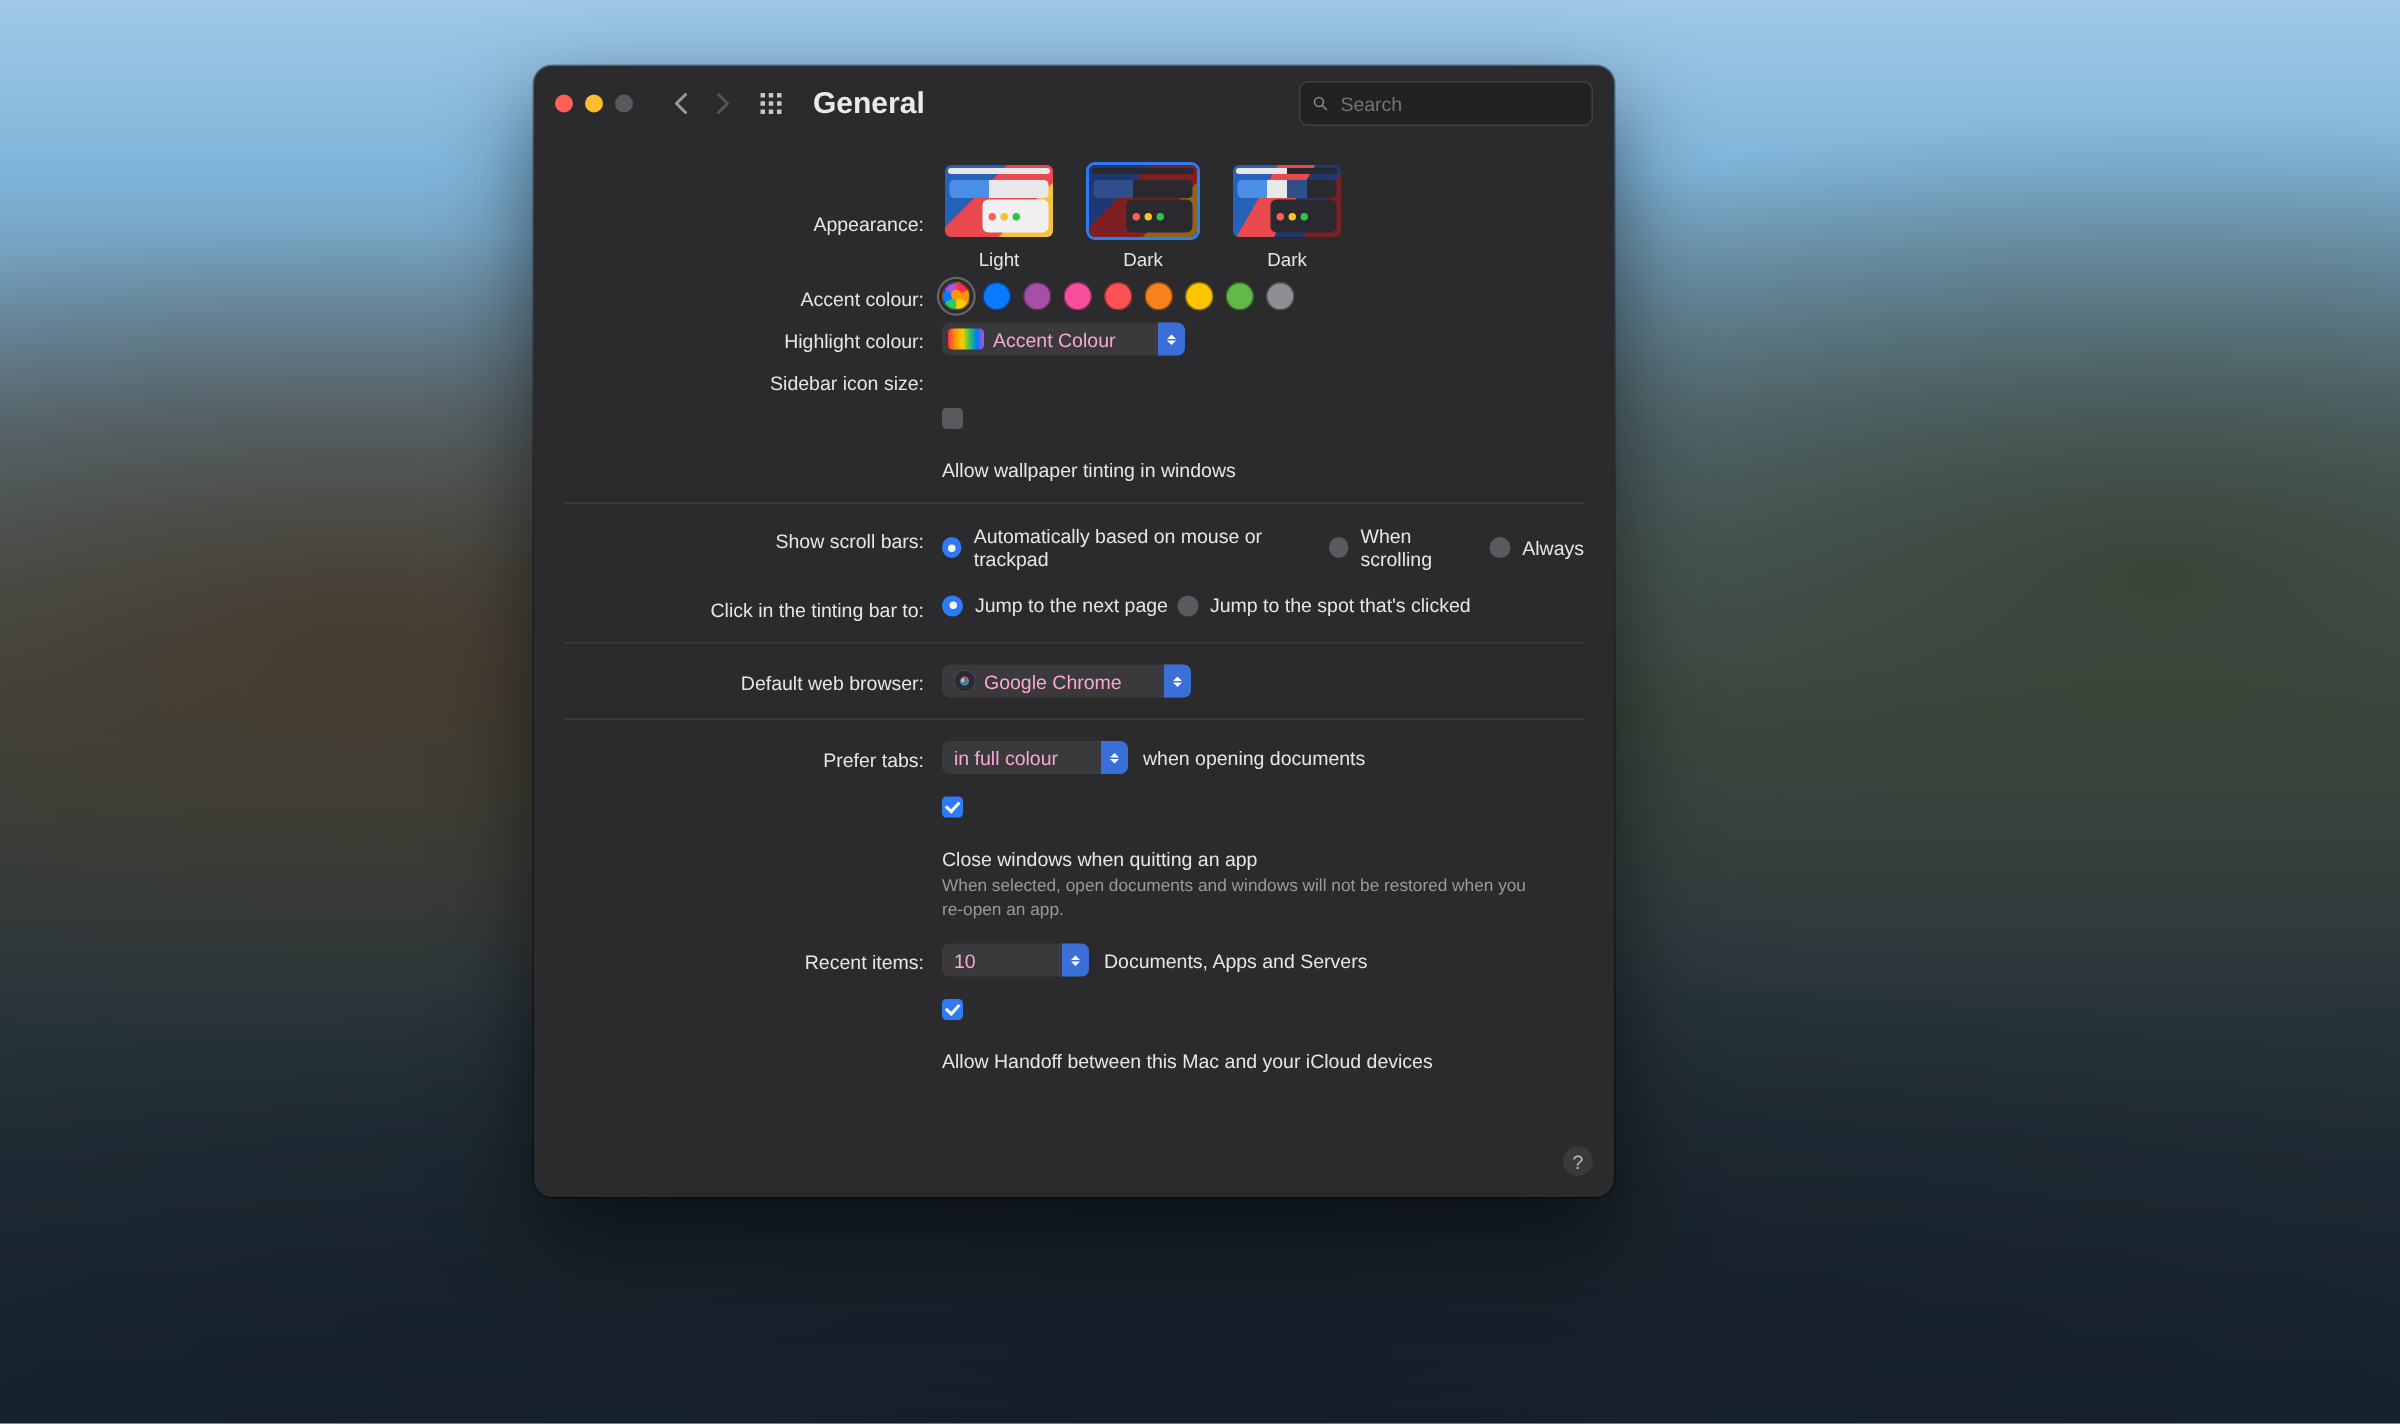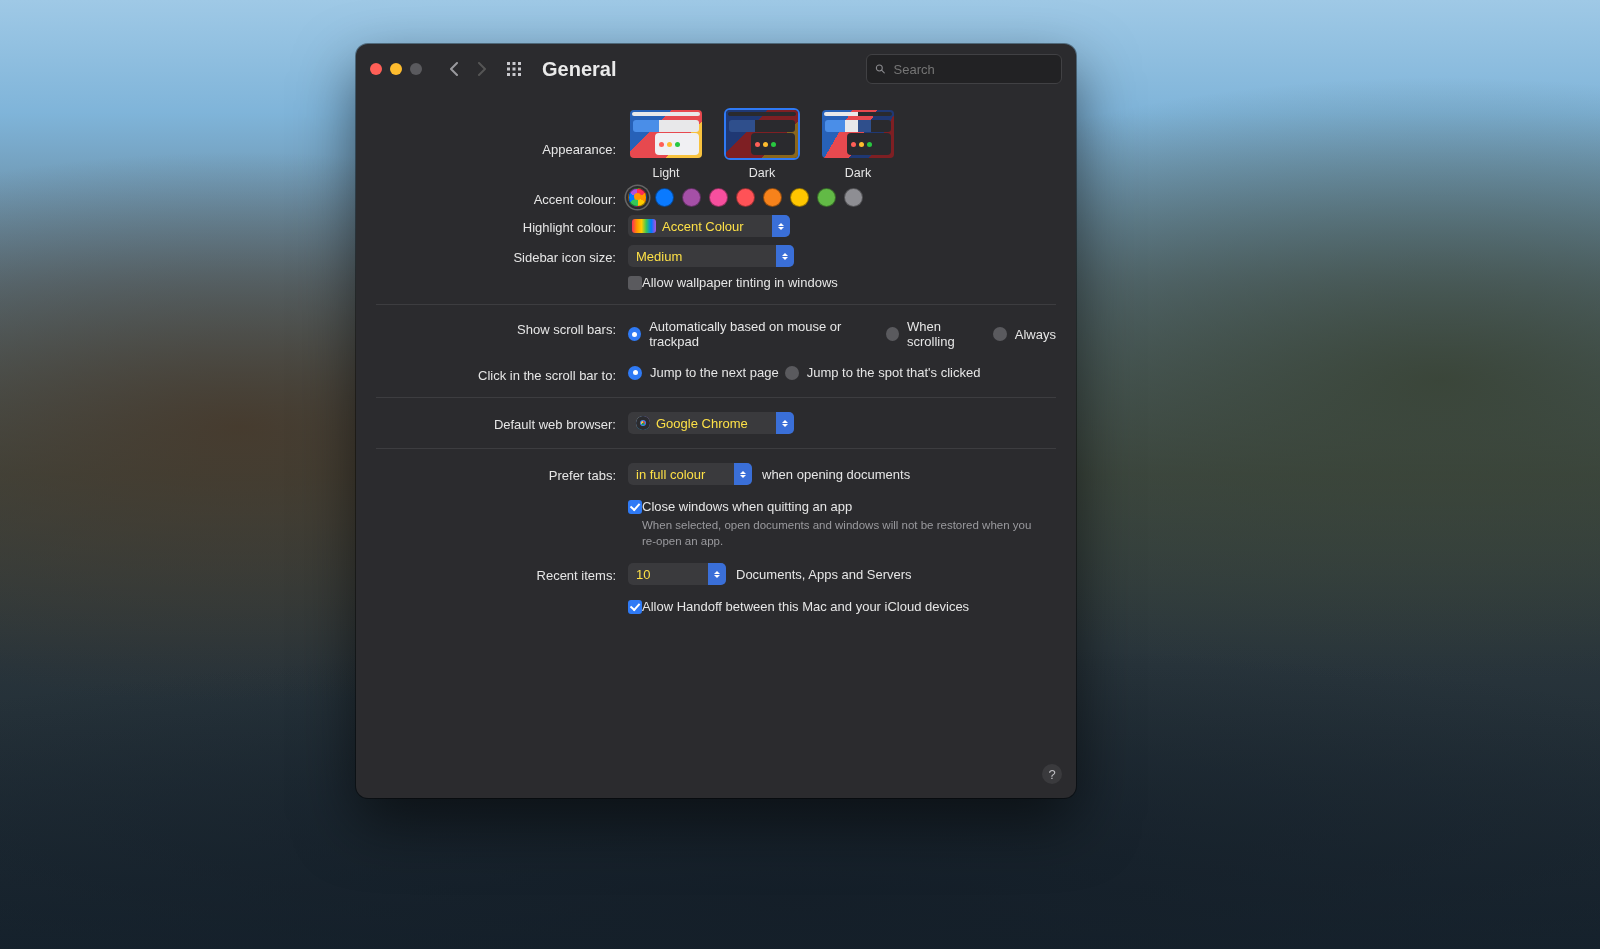--- a/index.html
+++ b/index.html
@@ -99,7 +99,7 @@
   
   .popup{display:inline-flex;align-items:center;background:#3a3a3d;border-radius:5px;height:22px;
     padding-left:8px;position:relative;min-width:120px;}
-  .popup .val{font-size:13px;color:#fde047;}
+  .popup .val{font-size:13px;color:#f9a8d4;}
   .popup .arr{margin-left:auto;width:18px;height:22px;background:#3a6fd8;border-radius:0 5px 5px 0;
     display:flex;flex-direction:column;align-items:center;justify-content:center;gap:1px;}
   .popup .arr::before,.popup .arr::after{content:"";width:0;height:0;border-left:3px solid transparent;

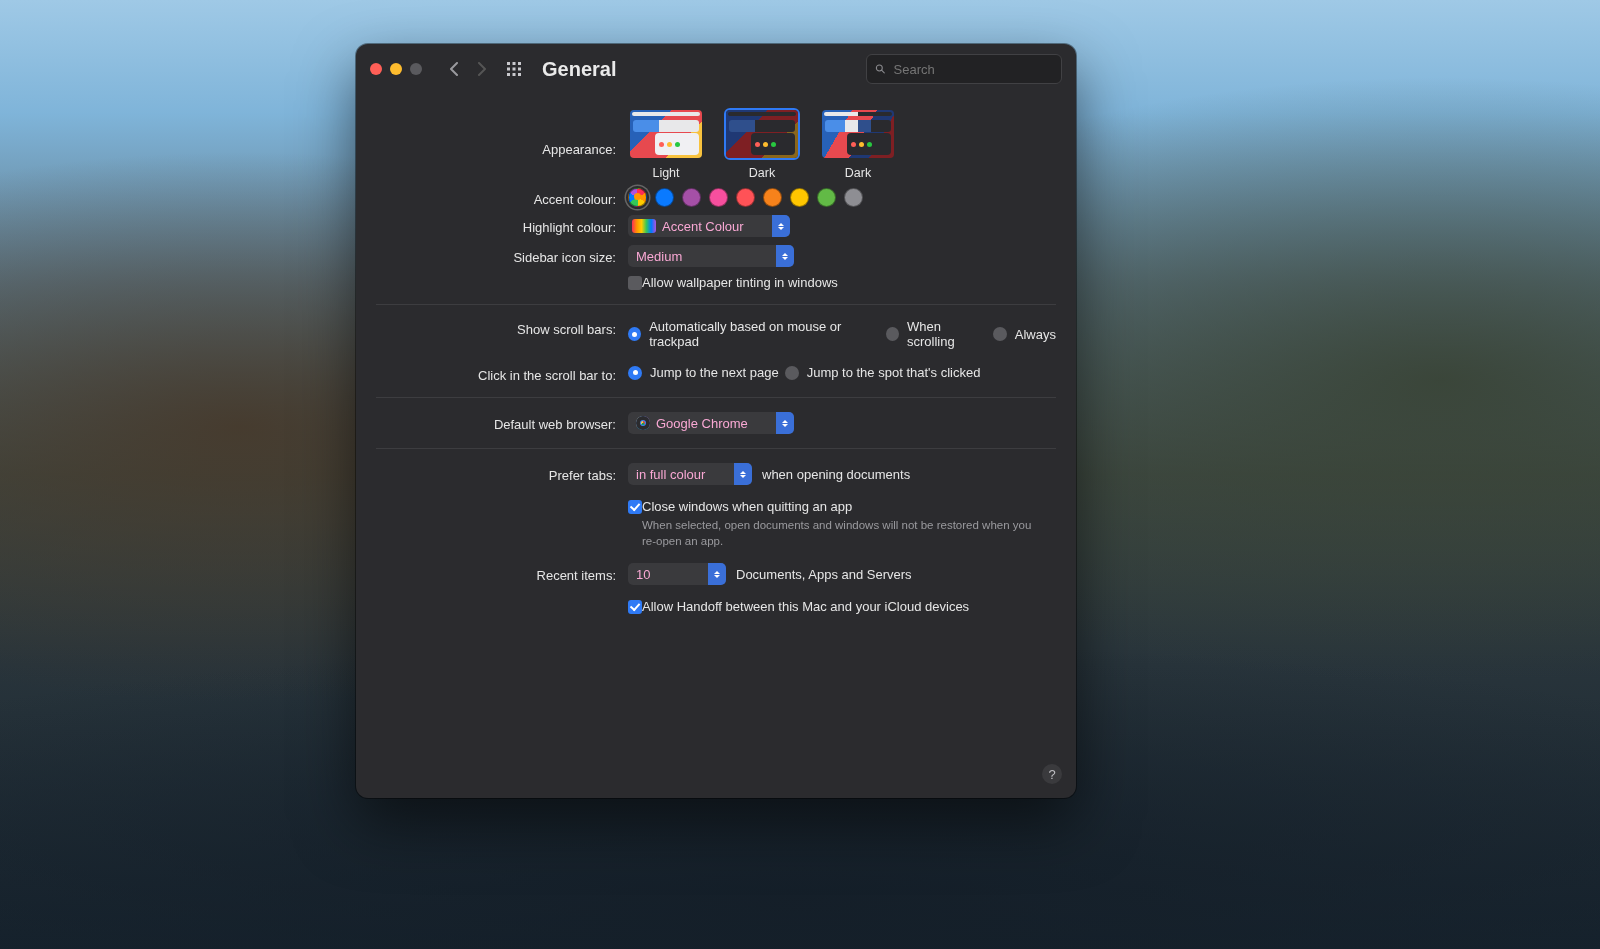--- a/index.html
+++ b/index.html
@@ -256,12 +256,6 @@
 
     <div class="row center">
       <div class="lbl">Sidebar icon size:</div>
-      <div class="ctrl">
-        <div class="popup" style="width:158px">
-          <span class="val">Medium</span>
-          <div class="arr"></div>
-        </div>
-      </div>
     </div>
 
     <div class="row center">

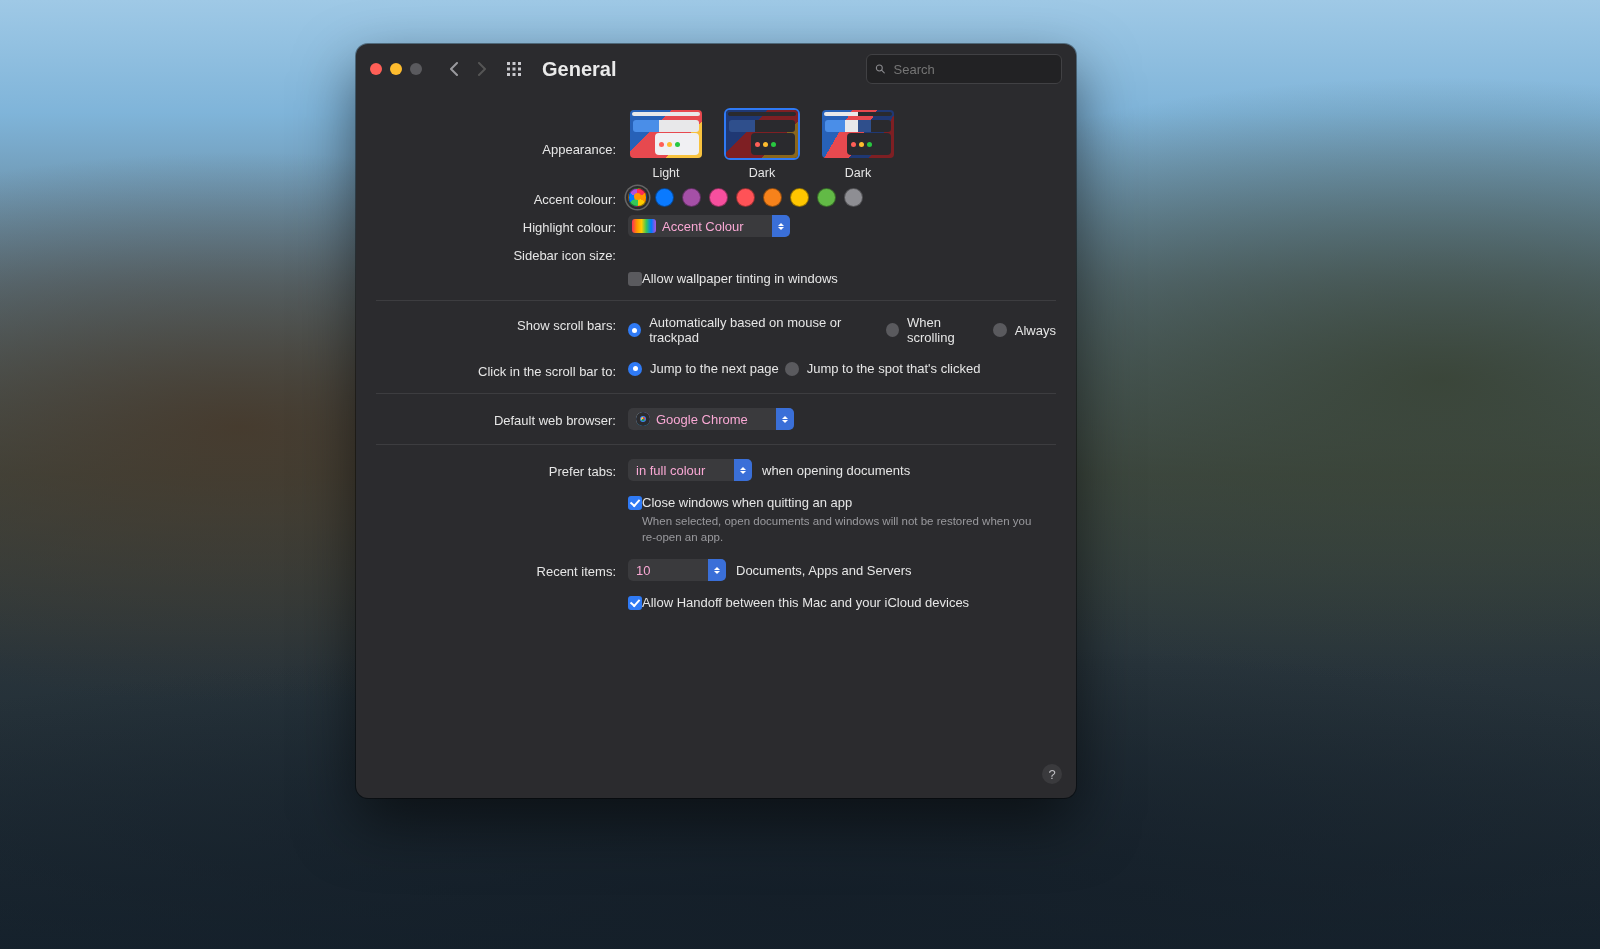--- a/index.html
+++ b/index.html
@@ -121,7 +121,7 @@
   .radio.sel .rbullet{background:#2f7af5;display:flex;align-items:center;justify-content:center;}
   .radio.sel .rbullet::after{content:"";width:5px;height:5px;border-radius:50%;background:#fff;}
   
-  .chk{display:flex;align-items:flex-start;gap:0;}
+  .chk{display:flex;align-items:flex-start;gap:20px;flex-direction:column;}
   .cbox{width:14px;height:14px;border-radius:3px;background:#5a5a5e;flex:none;margin-top:1px;}
   .chk.on .cbox{background:#2f7af5;display:flex;align-items:center;justify-content:center;}
   .chk.on .cbox::after{content:"";width:7px;height:4px;border-left:2px solid #fff;border-bottom:2px solid #fff;

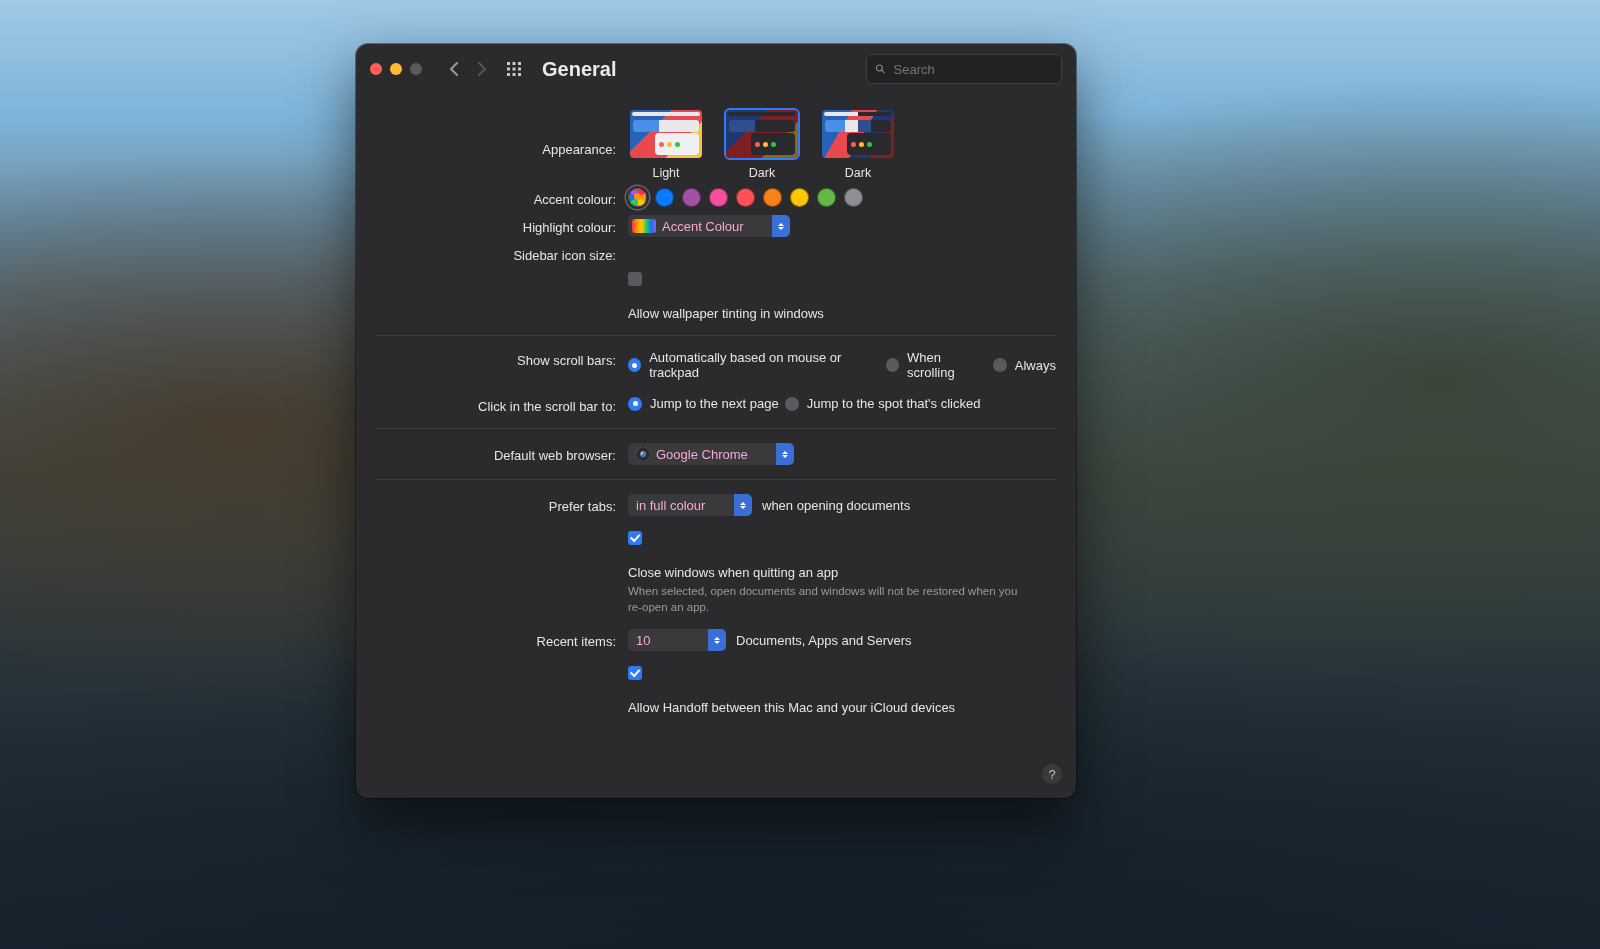--- a/index.html
+++ b/index.html
@@ -293,7 +293,7 @@
     </div>
 
     <div class="row" style="margin-top:8px">
-      <div class="lbl">Click in the scroll bar to:</div>
+      <div class="lbl">Click in the tinting bar to:</div>
       <div class="ctrl">
         <div class="radiogrp">
           <label class="radio sel">

